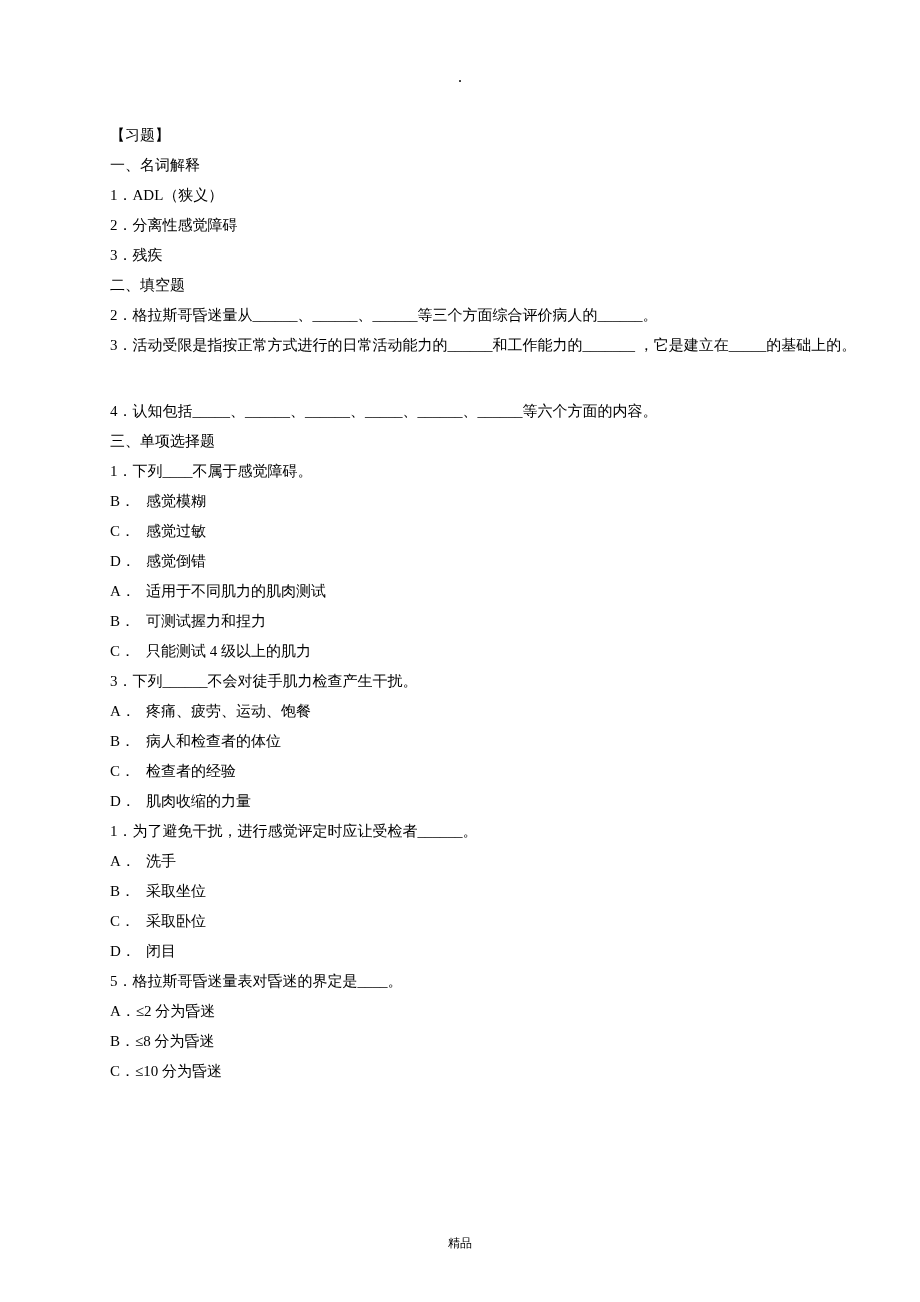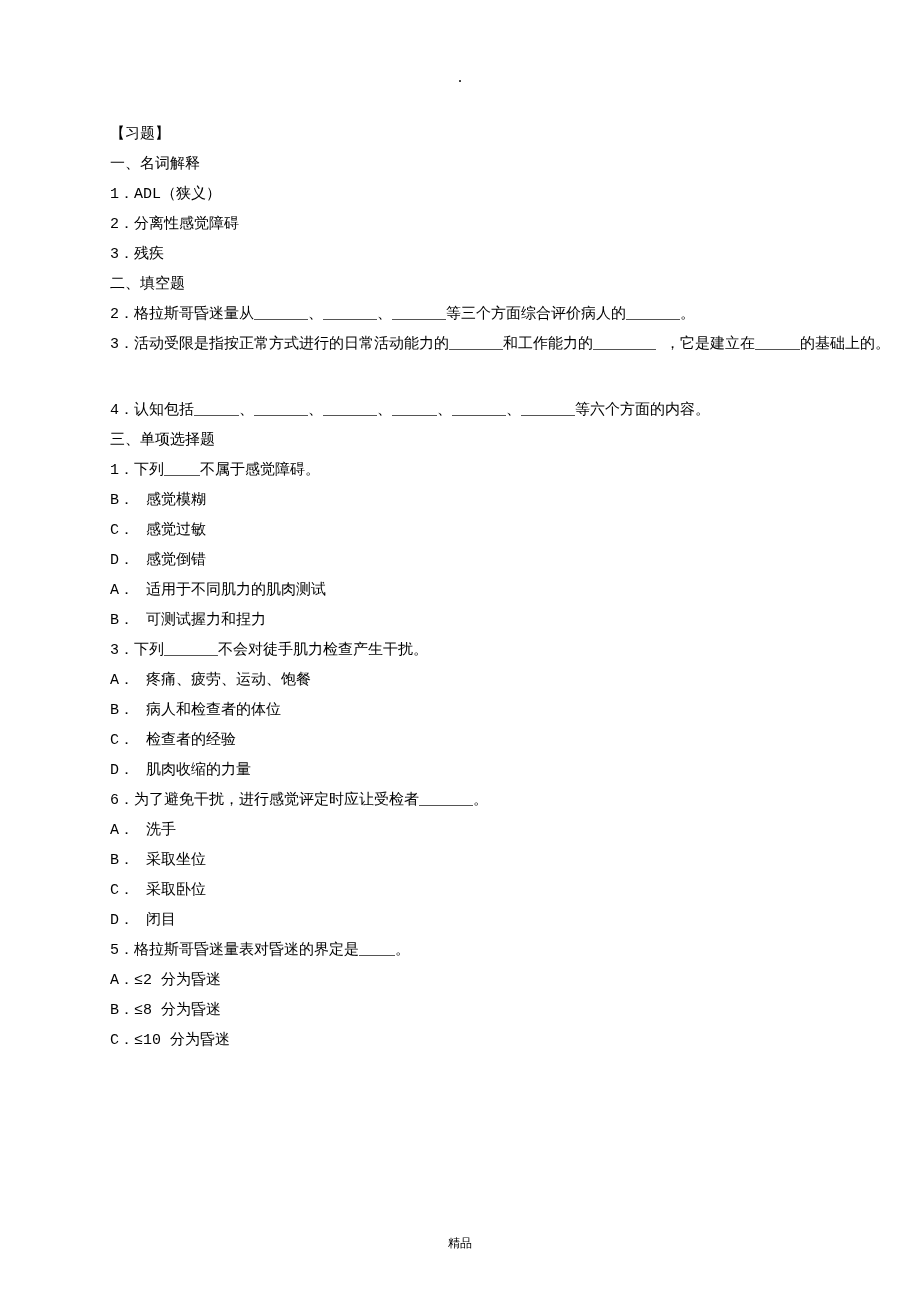--- a/index.html
+++ b/index.html
@@ -26,7 +26,6 @@
   .line {
     line-height: 2.0;
     white-space: nowrap;
-    font-family: Liberation Mono, monospace;
   }
   .blank-after {
     margin-bottom: 36px;

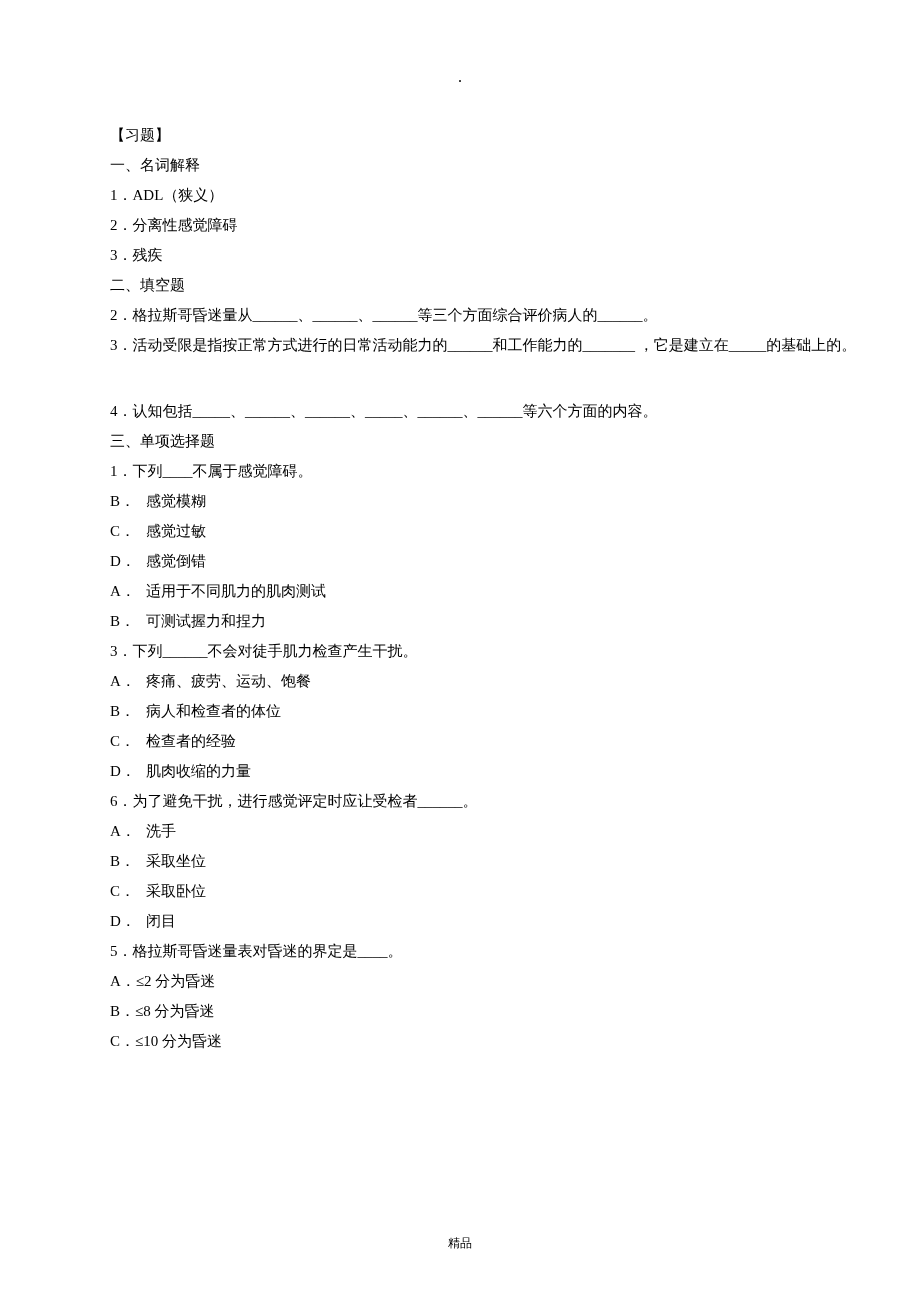--- a/index.html
+++ b/index.html
@@ -74,6 +74,7 @@
 
   <div class="line"><span class="option-letter">A．</span><span class="option-gap"></span><span>适用于不同肌力的肌肉测试</span></div>
   <div class="line"><span class="option-letter">B．</span><span class="option-gap"></span><span>可测试握力和捏力</span></div>
+  <div class="line"><span class="option-letter">C．</span><span class="option-gap"></span><span>只能测试 4 级以上的肌力</span></div>
 
   <div class="line">3．下列______不会对徒手肌力检查产生干扰。</div>
   <div class="line"><span class="option-letter">A．</span><span class="option-gap"></span><span>疼痛、疲劳、运动、饱餐</span></div>

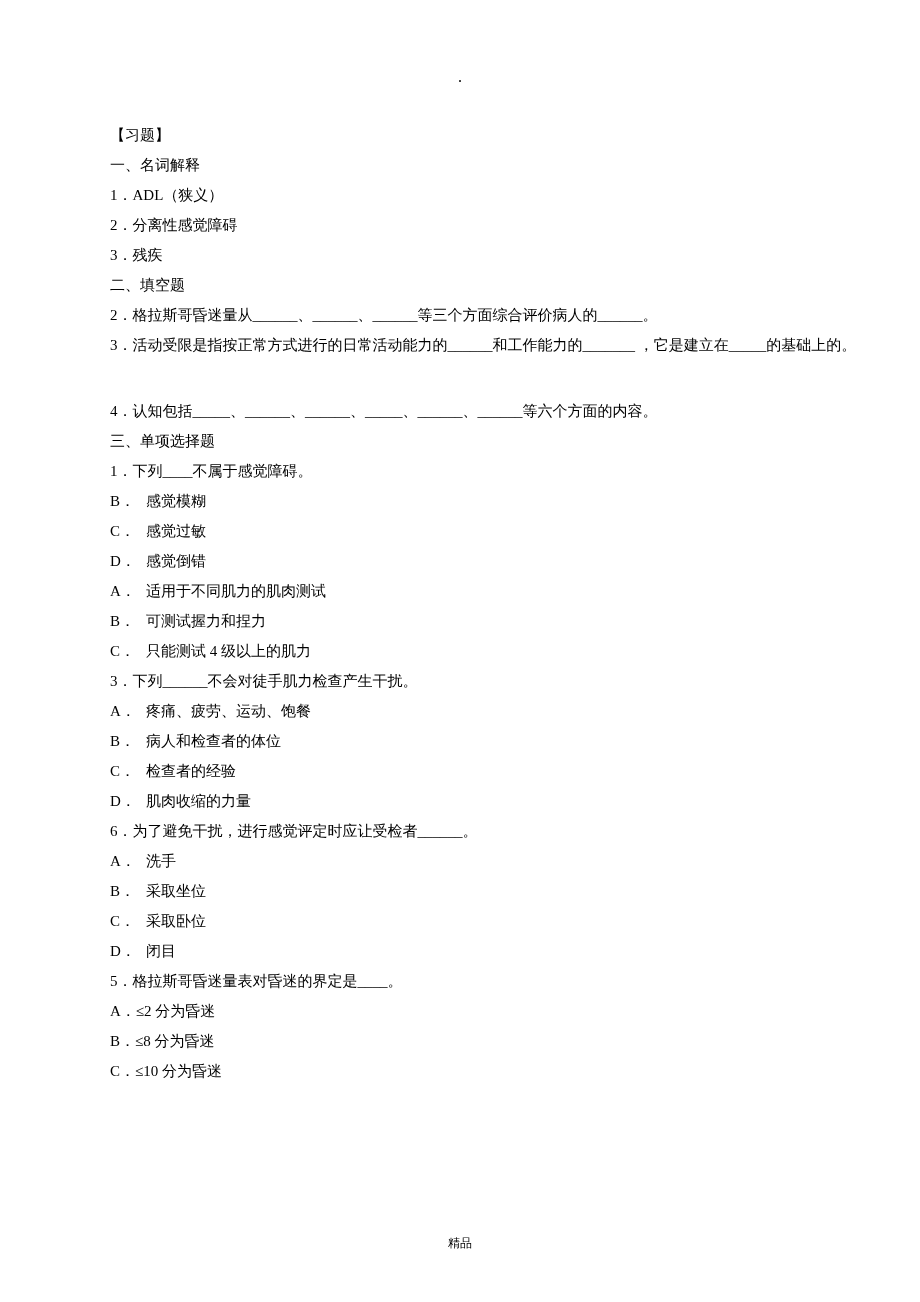--- a/index.html
+++ b/index.html
@@ -82,7 +82,7 @@
   <div class="line"><span class="option-letter">C．</span><span class="option-gap"></span><span>检查者的经验</span></div>
   <div class="line"><span class="option-letter">D．</span><span class="option-gap"></span><span>肌肉收缩的力量</span></div>
 
-  <div class="line">6．为了避免干扰，进行感觉评定时应让受检者______。</div>
+  <div class="line">1．为了避免干扰，进行感觉评定时应让受检者______。</div>
   <div class="line"><span class="option-letter">A．</span><span class="option-gap"></span><span>洗手</span></div>
   <div class="line"><span class="option-letter">B．</span><span class="option-gap"></span><span>采取坐位</span></div>
   <div class="line"><span class="option-letter">C．</span><span class="option-gap"></span><span>采取卧位</span></div>

